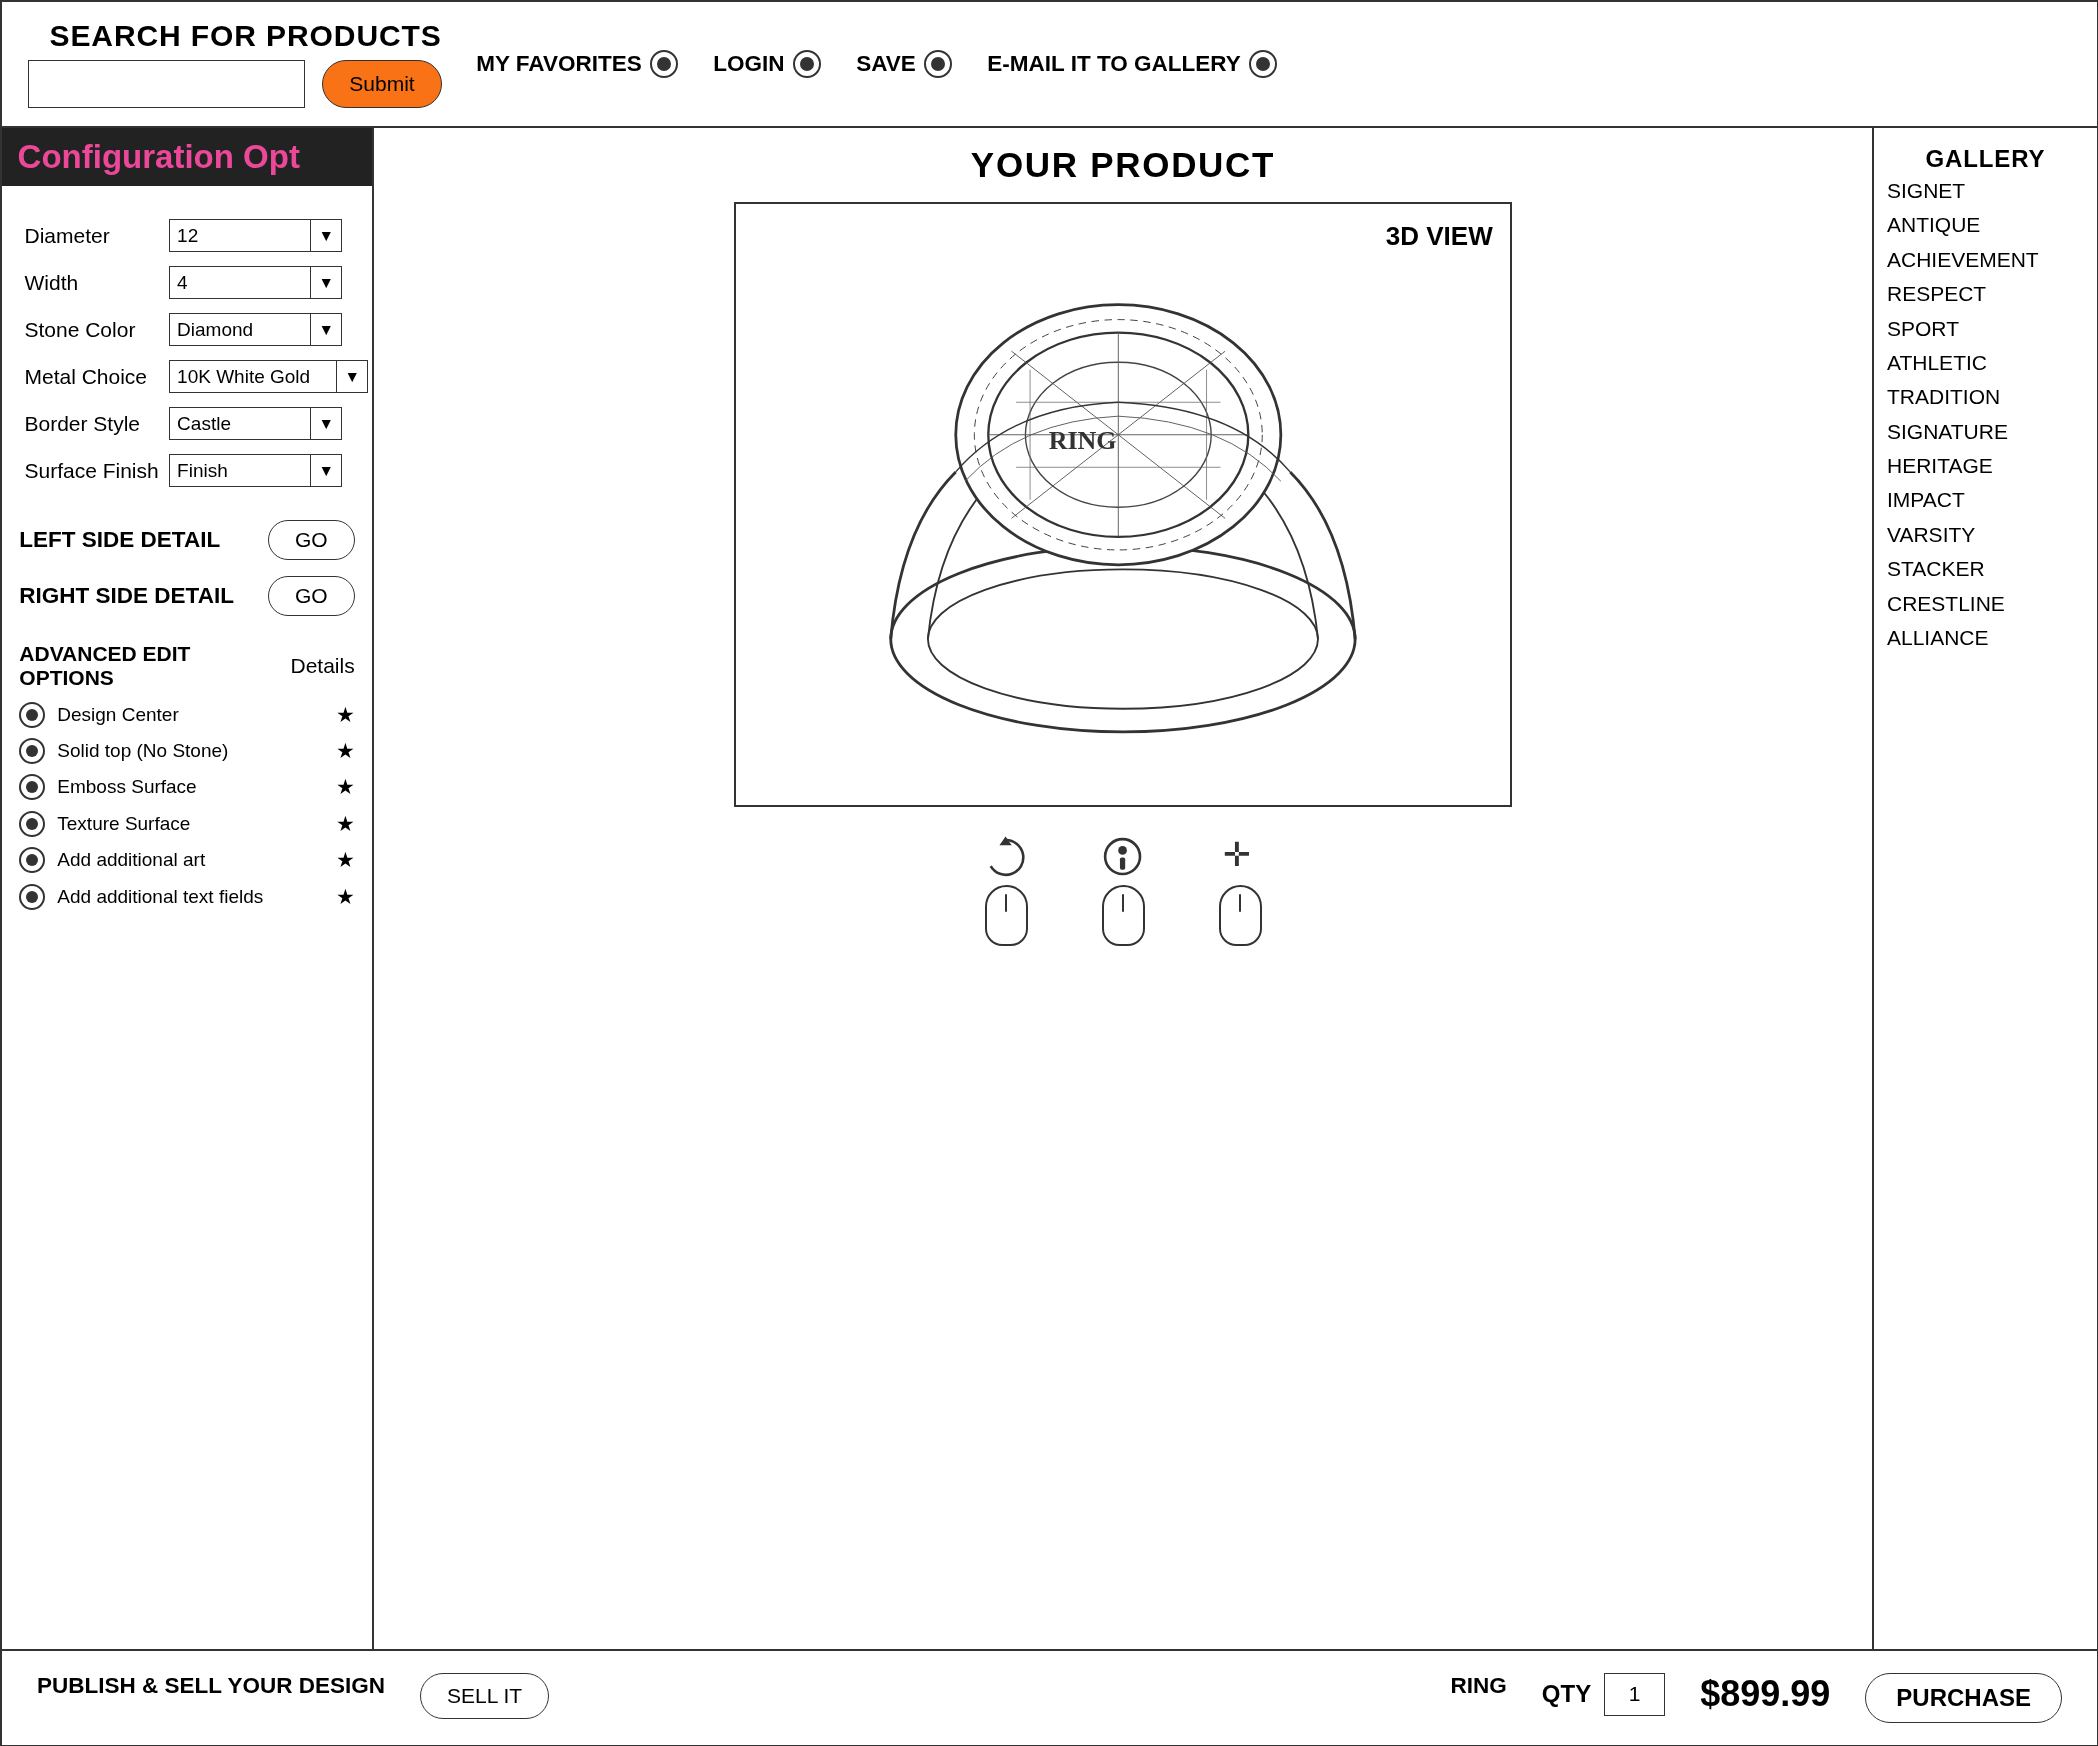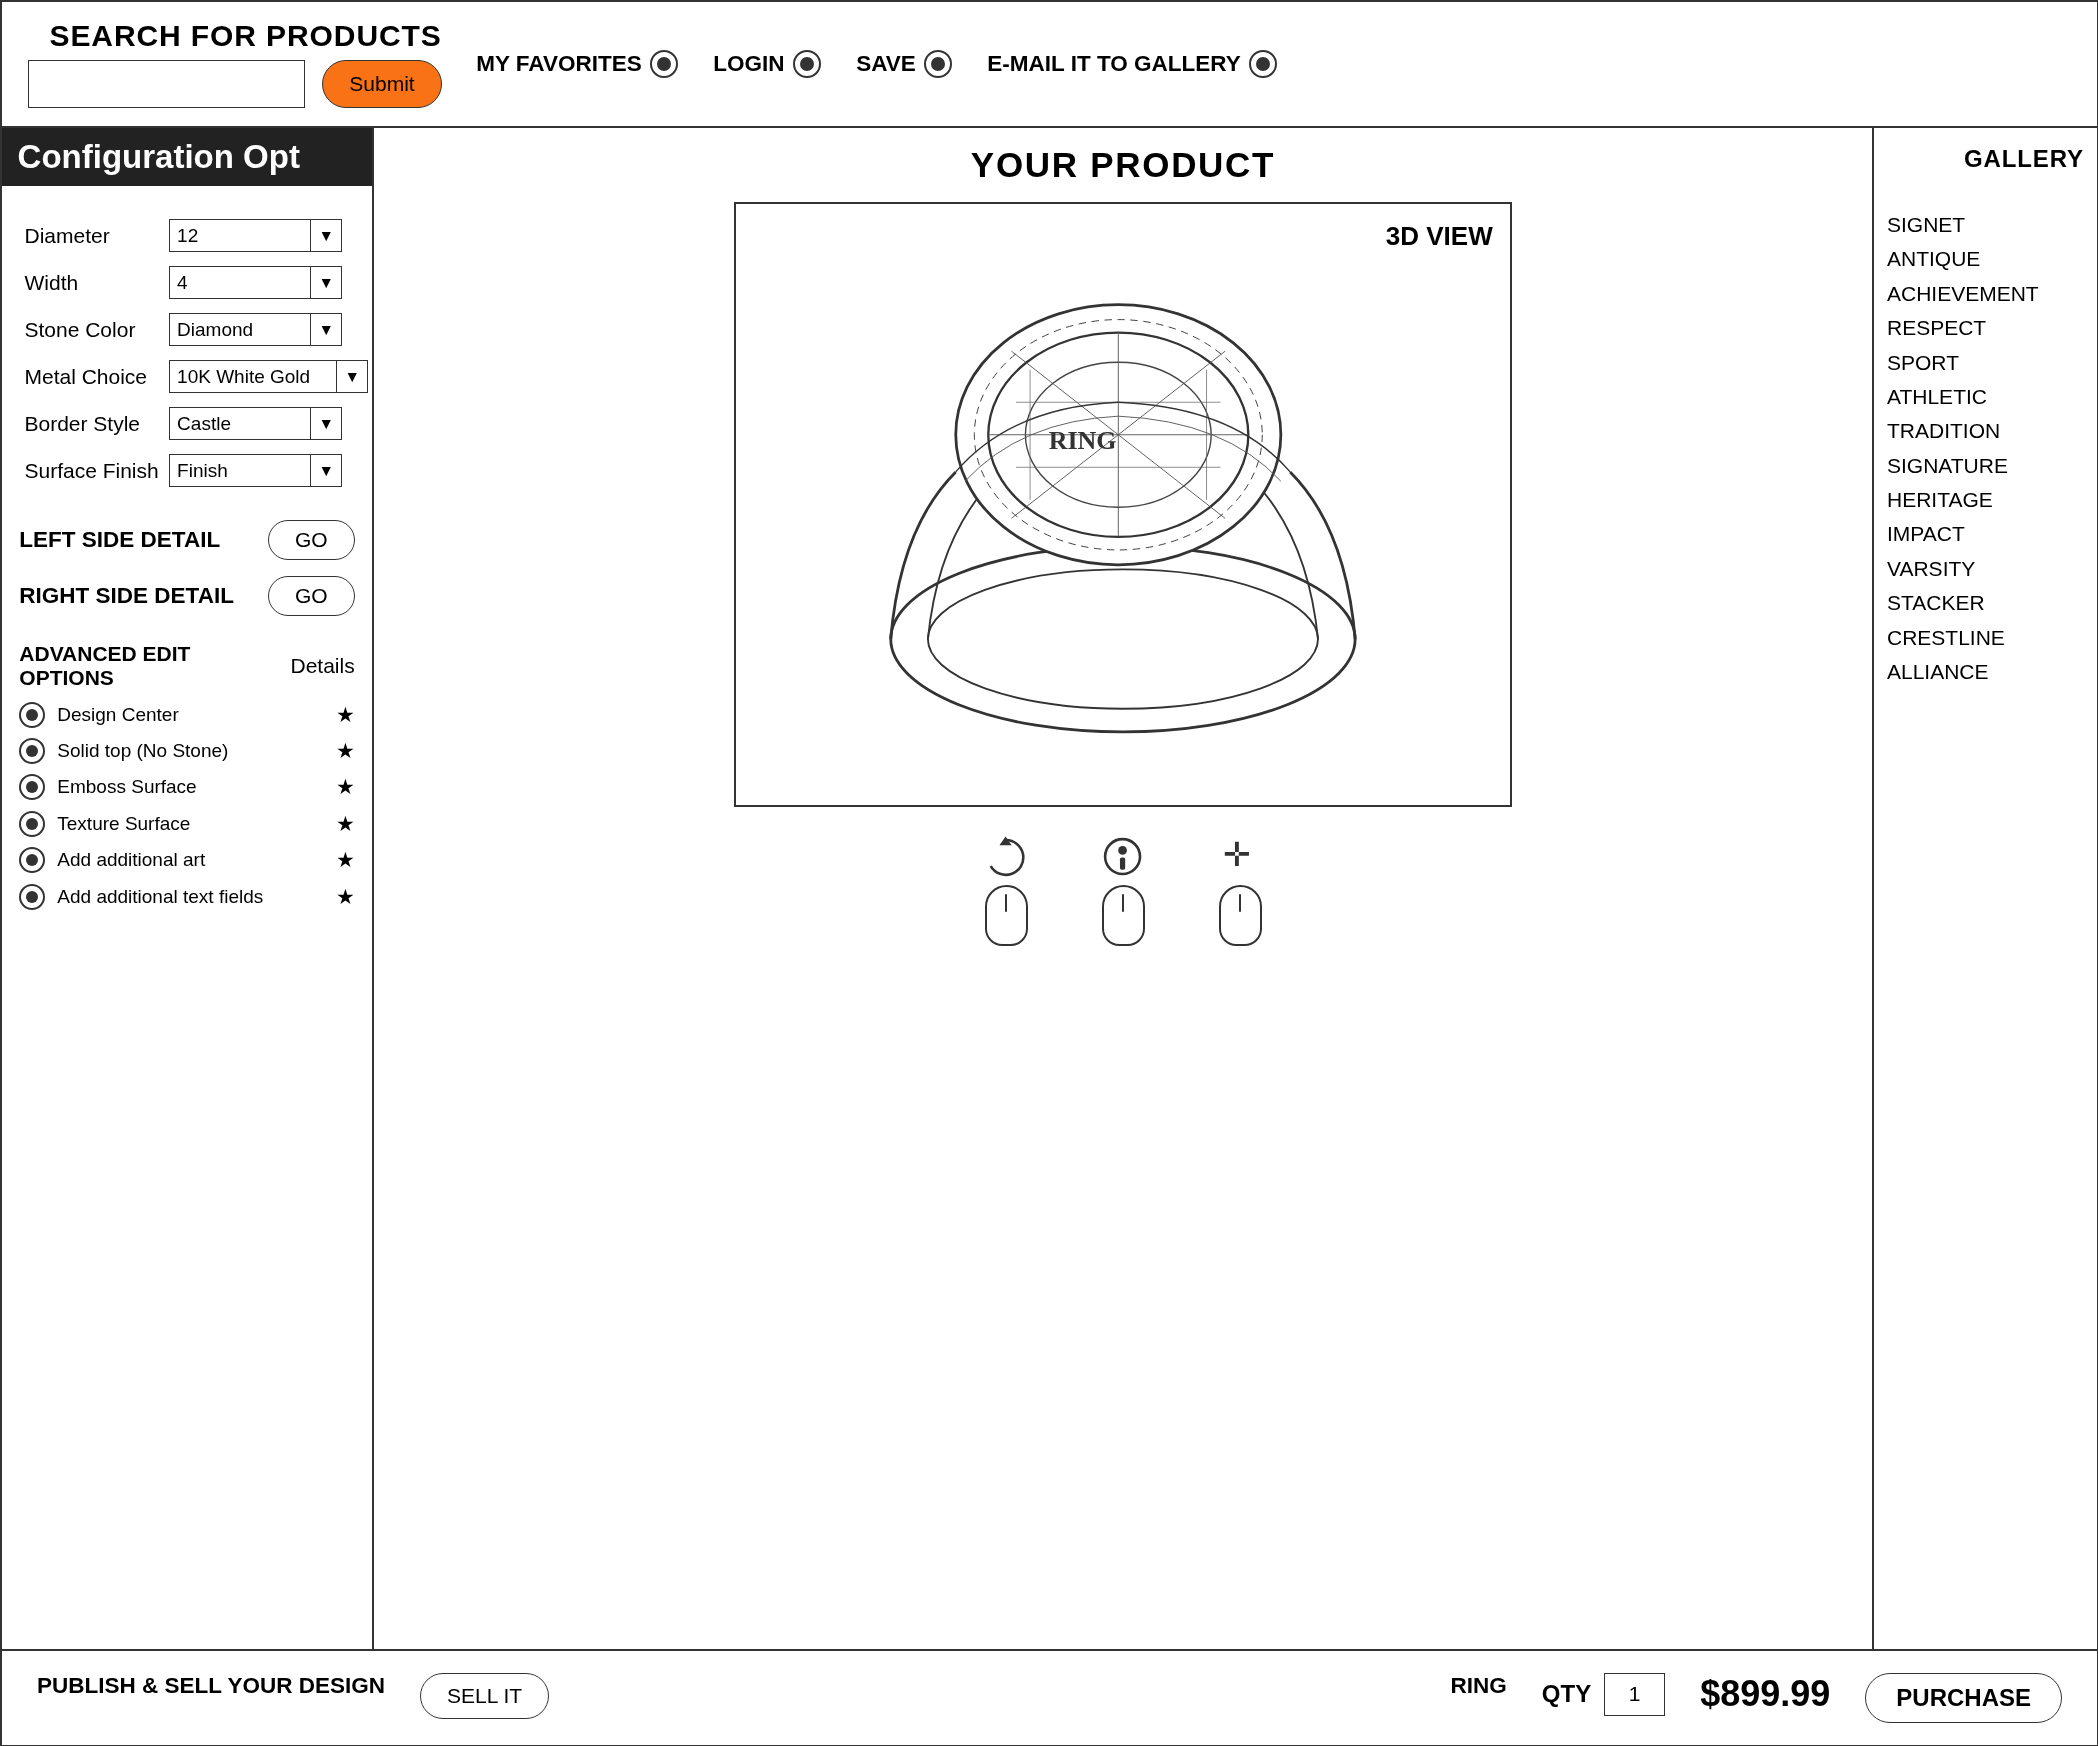--- a/index.html
+++ b/index.html
@@ -102,7 +102,7 @@
     }
     .config-header {
       background: #222;
-      color: #ffffff;
+      color: #ec4899;
       font-size: 33px;
       font-weight: bold;
       padding: 10.4px 15.6px;

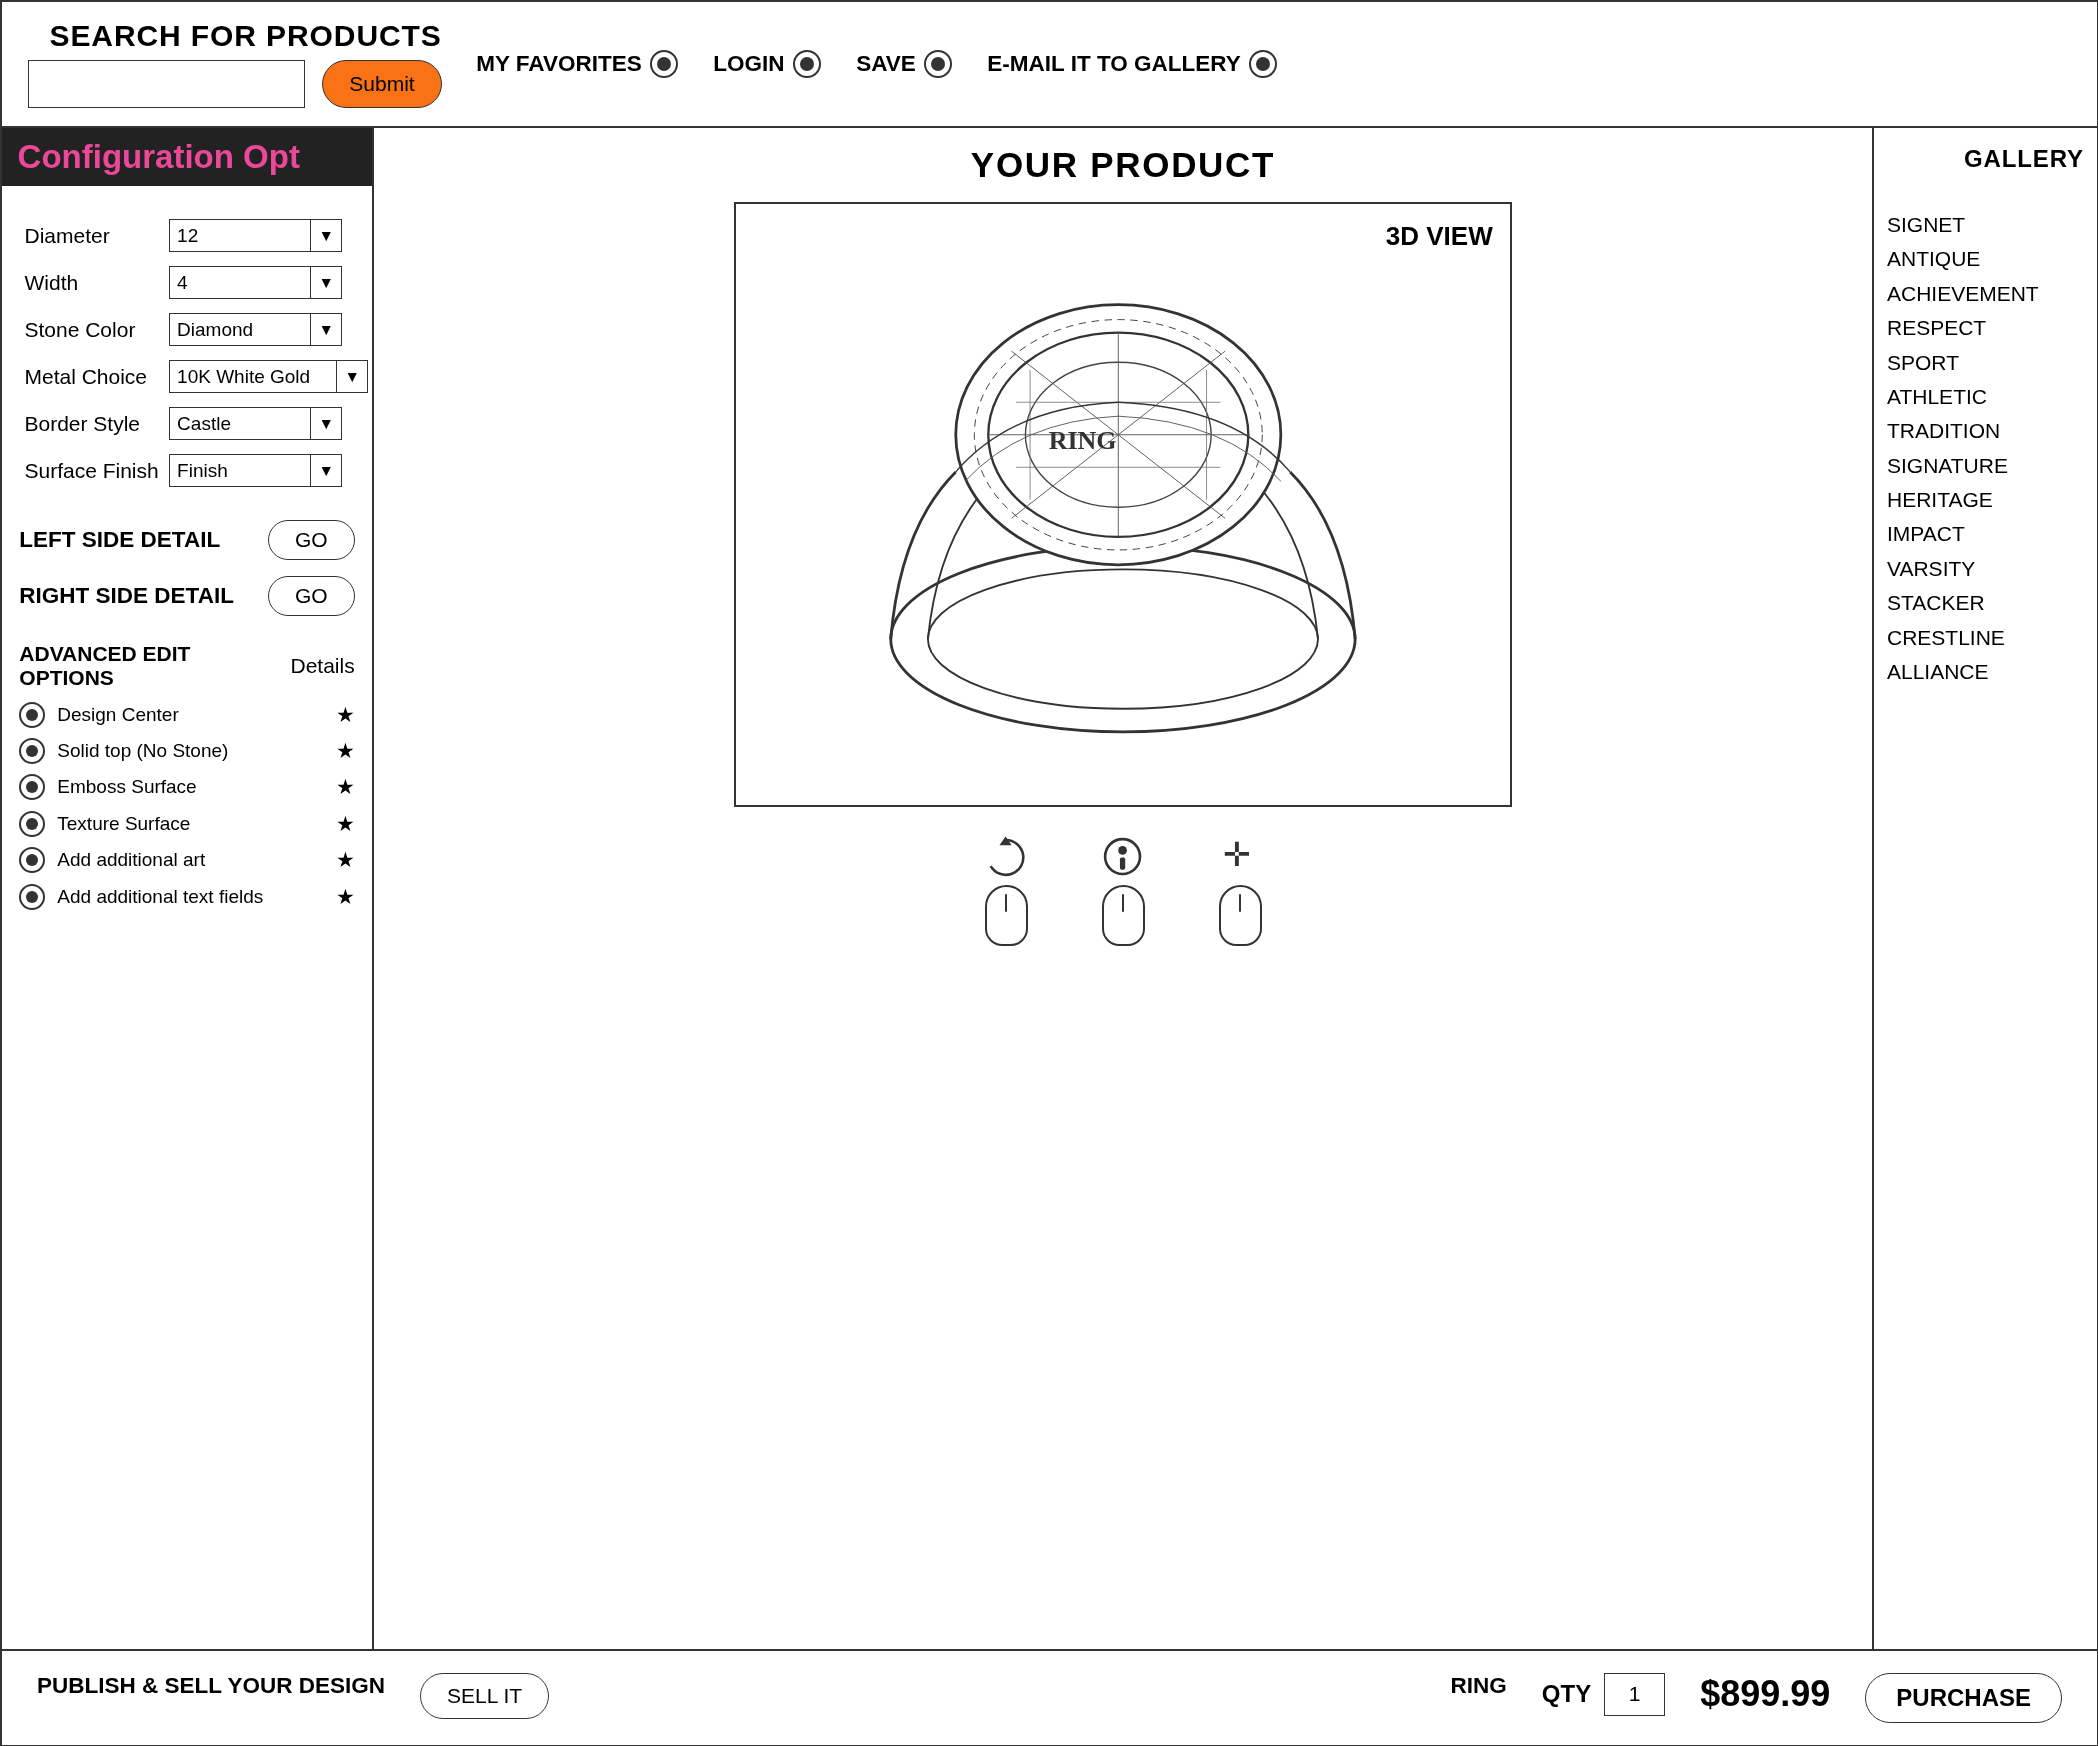--- a/index.html
+++ b/index.html
@@ -293,8 +293,8 @@
     .gallery-title {
       font-size: 24px;
       font-weight: bold;
-      text-align: right;
-      margin-bottom: 35px;
+      text-align: center;
+      margin-bottom: 1px;
       letter-spacing: 0.9px;
     }
     .gallery-item {

